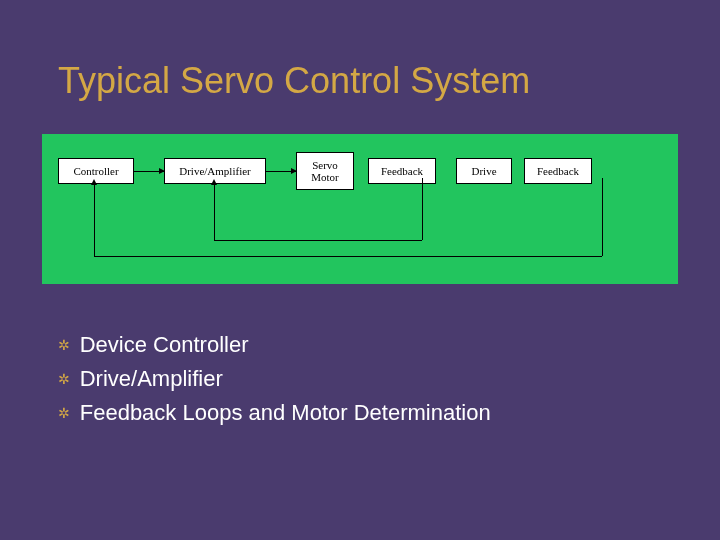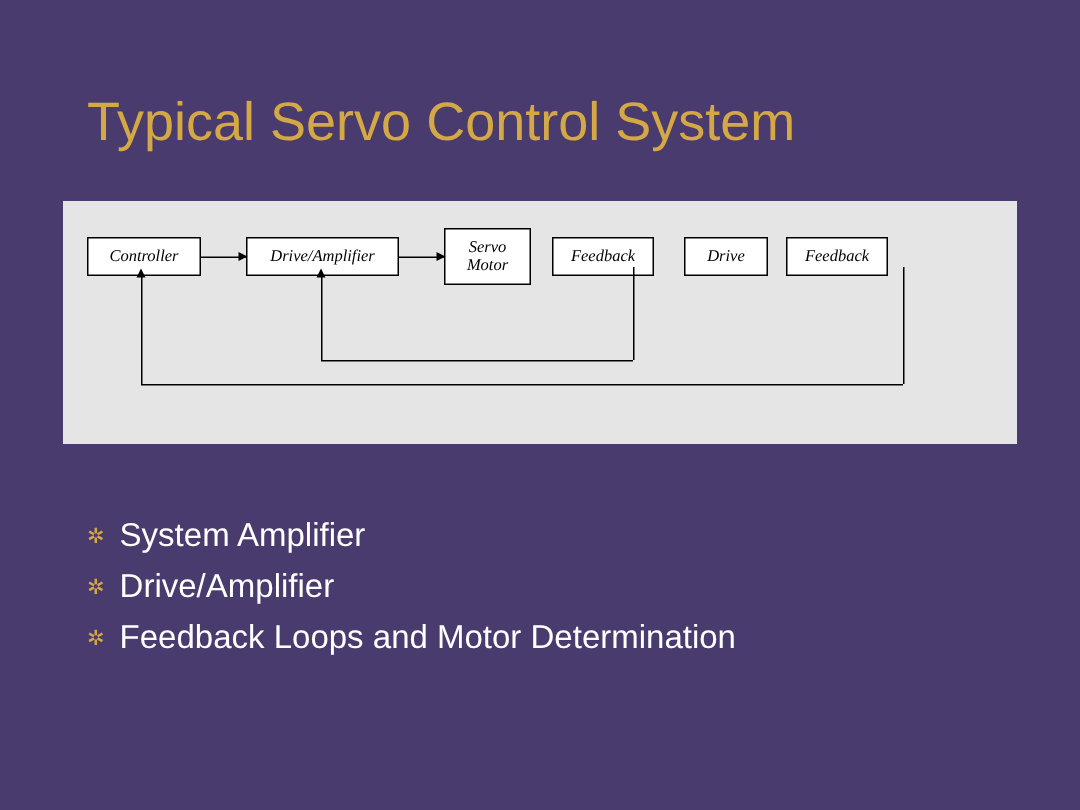--- a/index.html
+++ b/index.html
@@ -25,12 +25,11 @@
     font-family: Arial, sans-serif;
   }
   .diagram-container {
-    background: #e5e5e5;
+    background: #22c55e;
     margin: 32px 42px 0 42px;
-    padding: 18px 16px 44px 16px;
+    padding: 6px 16px 44px 16px;
     position: relative;
     height: 100px;
-    font-style: italic;
   }
   .block-row {
     display: flex;

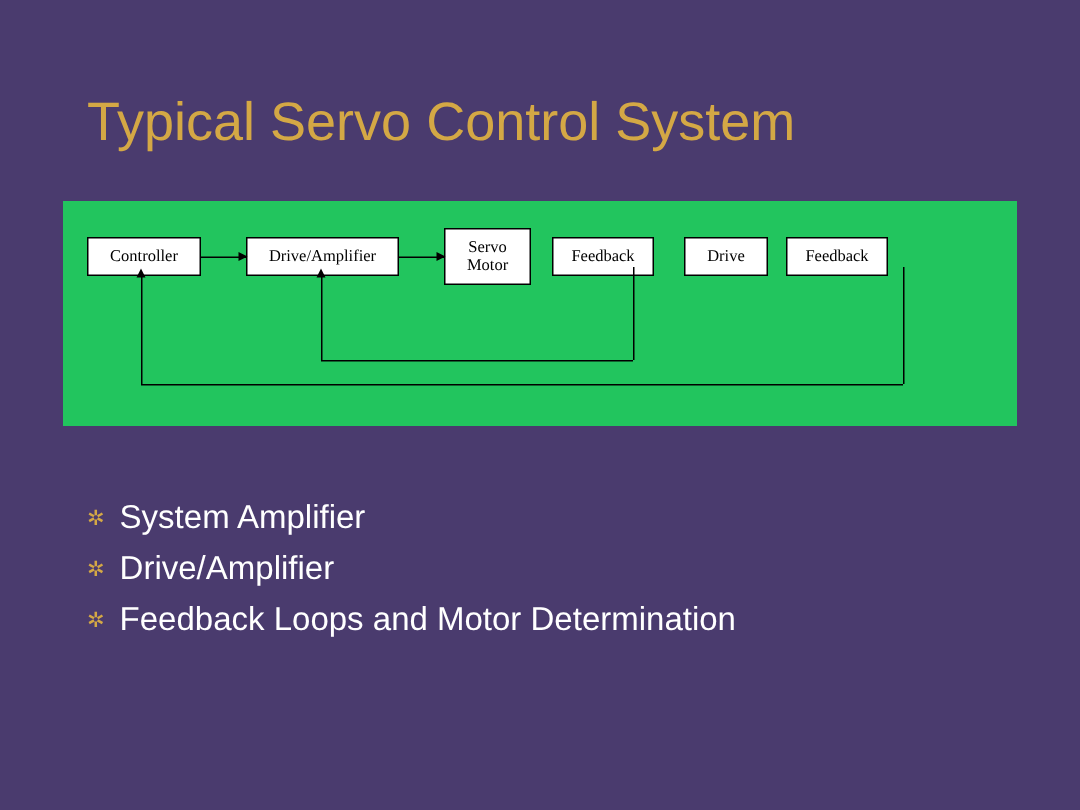--- a/index.html
+++ b/index.html
@@ -126,7 +126,7 @@
   <div class="bullets">
     <div class="bullet-item">
       <span class="bullet-icon">✲</span>
-      <span>System Amplifier</span>
+      <span>Device Controller</span>
     </div>
     <div class="bullet-item">
       <span class="bullet-icon">✲</span>

